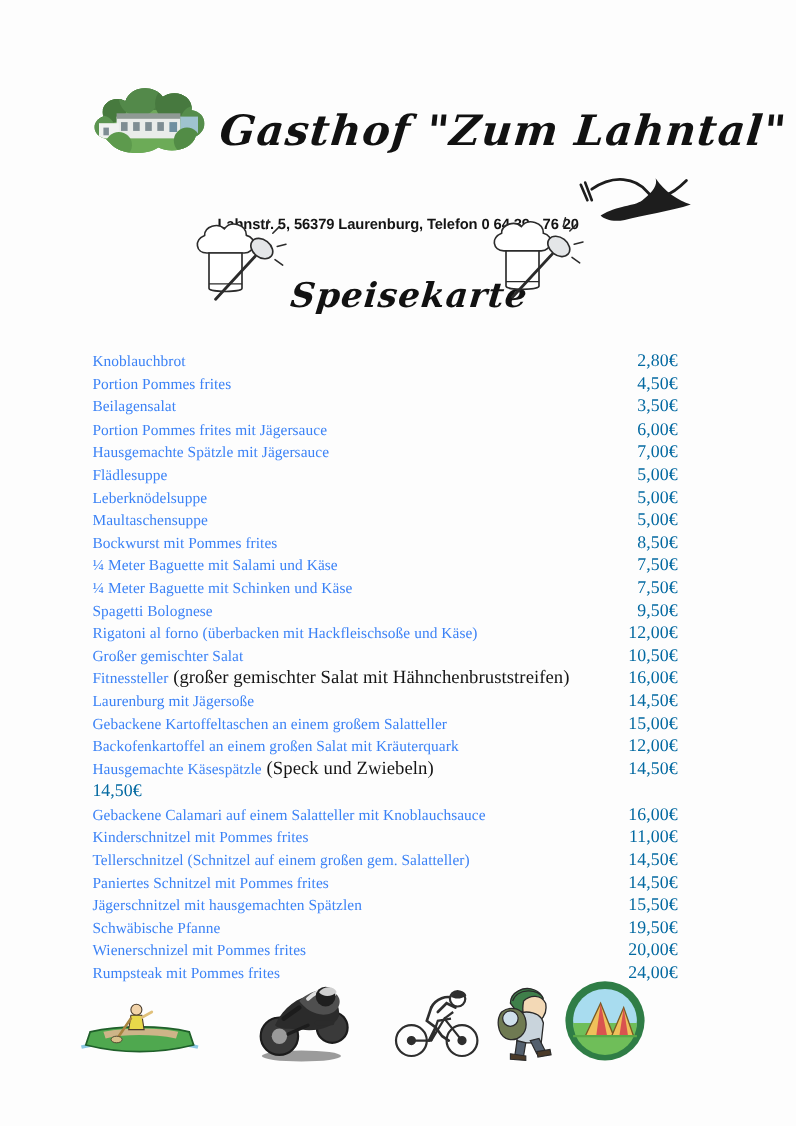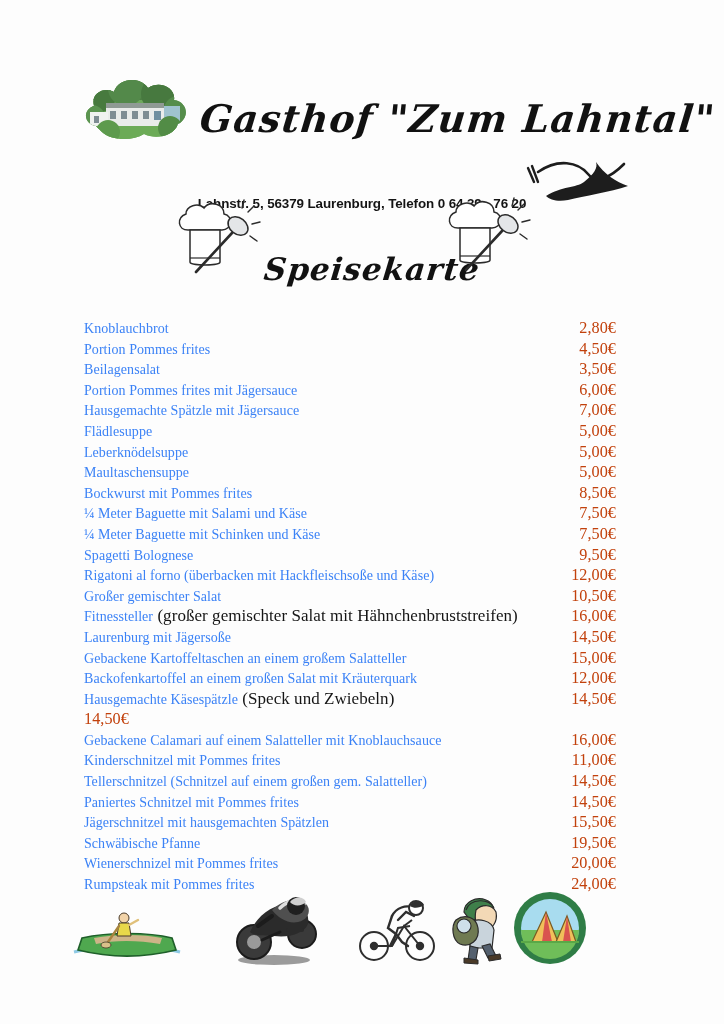--- a/index.html
+++ b/index.html
@@ -132,7 +132,7 @@
   .item-note::before { content: " "; }
   .item-price {
     font-size: 16.2px;
-    color: #c2410c;
+    color: #0369a1;
     text-align: left;
     flex: 0 0 auto;
     letter-spacing: 0.05px;

